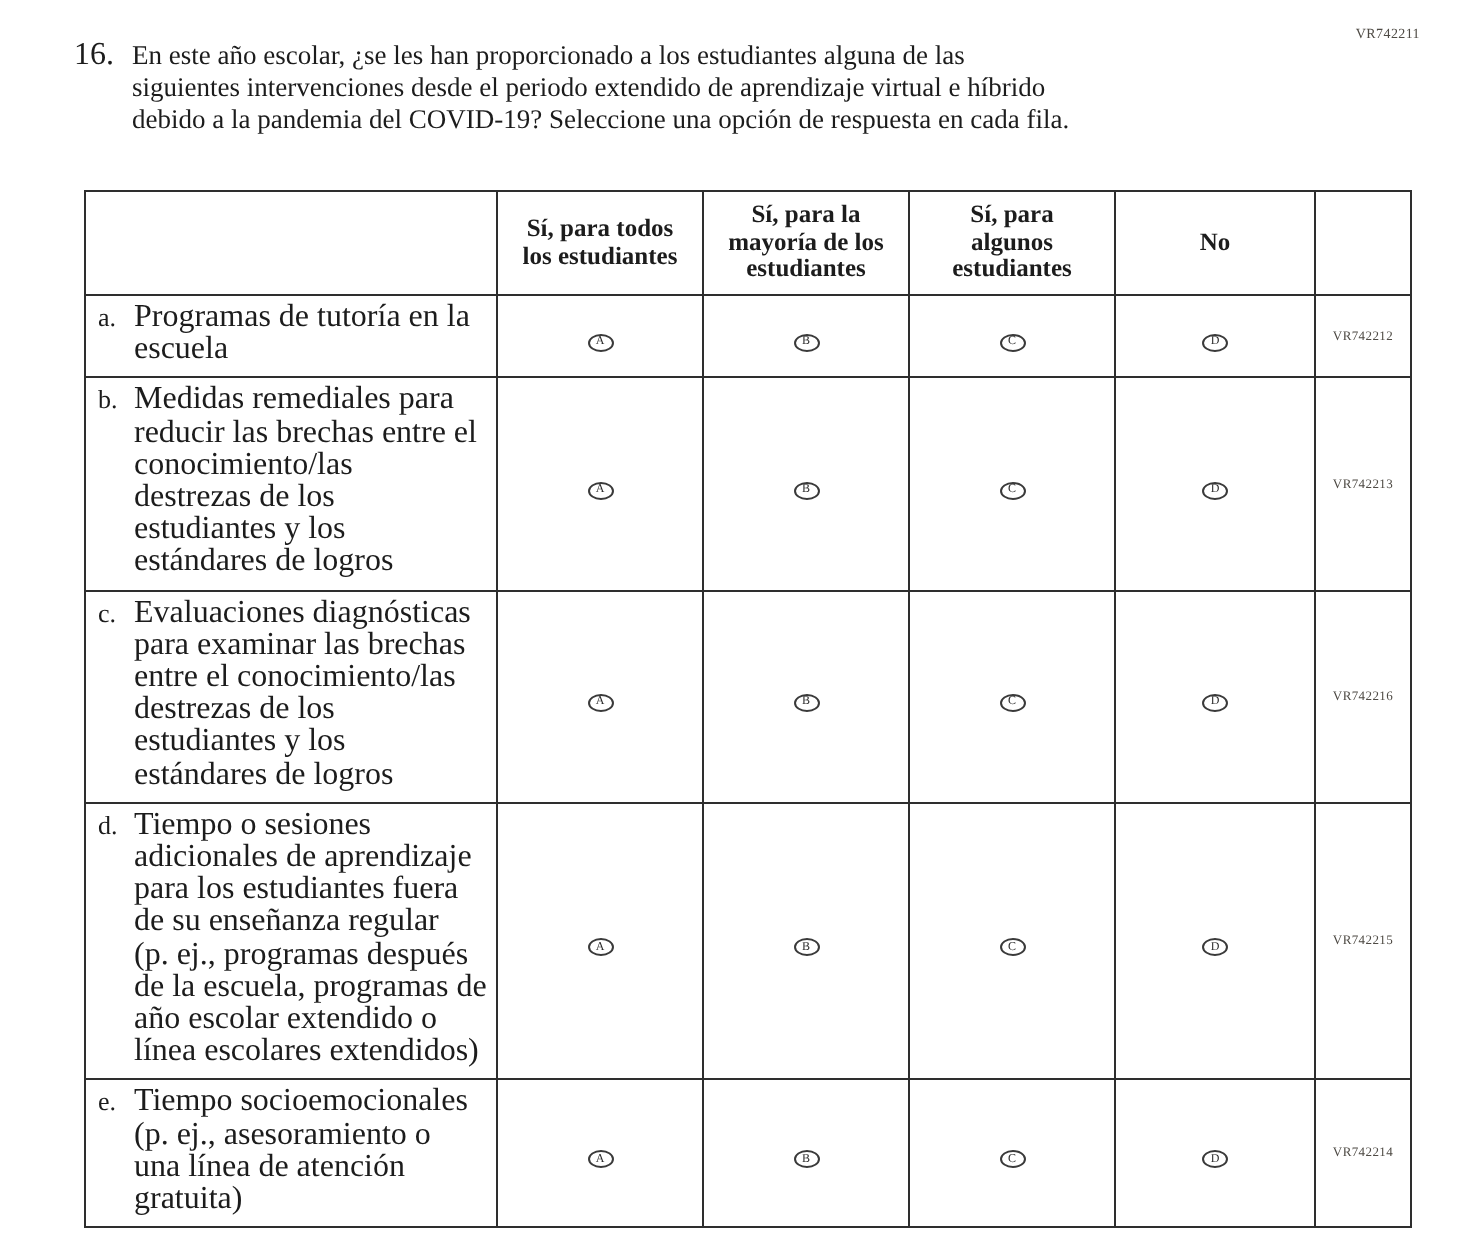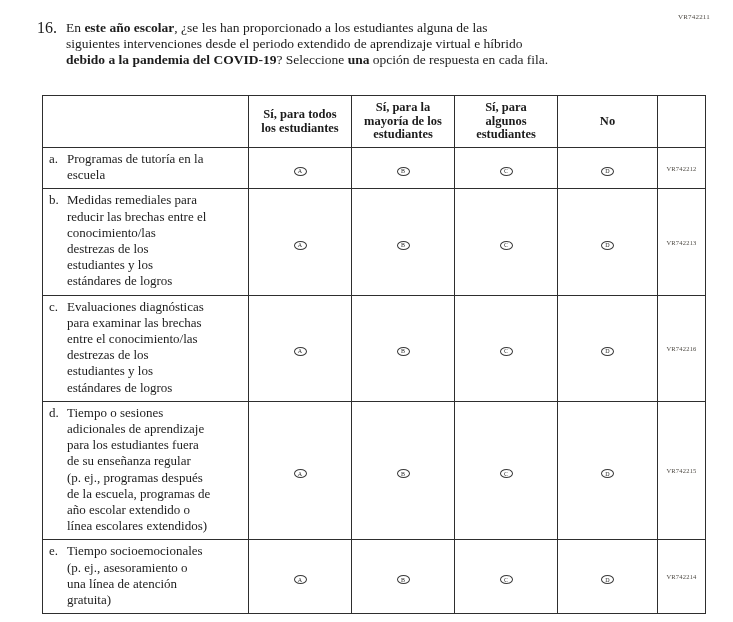--- a/index.html
+++ b/index.html
@@ -35,7 +35,7 @@
     line-height: 15.8px;
     width: 610px;
   }
-  .qtext .b { font-weight: bold; }
+  .qtext .b { font-weight: normal; }
   table.grid {
     position: absolute;
     top: 95px; left: 42px;

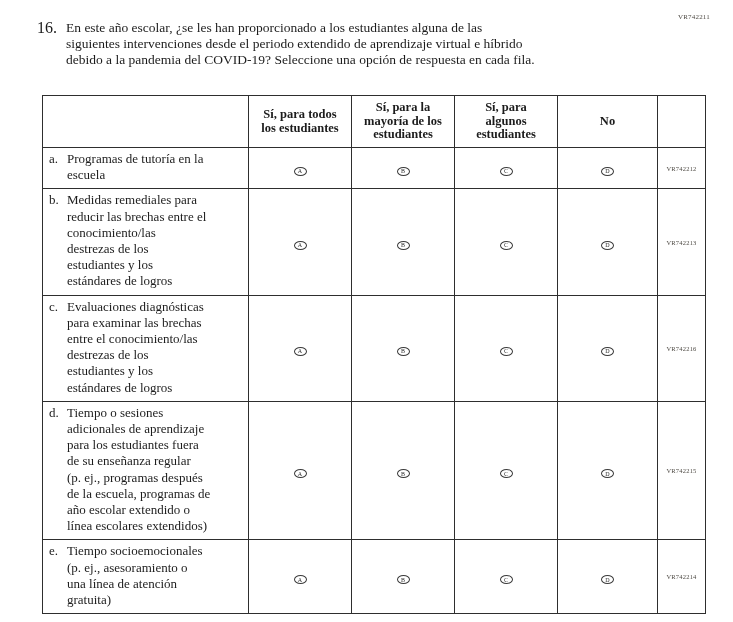--- a/index.html
+++ b/index.html
@@ -68,7 +68,7 @@
   }
   .row-label {
     flex: 1;
-    font-size: 13px;
+    font-size: 16px;
     line-height: 16.2px;
     white-space: pre-line;
   }

